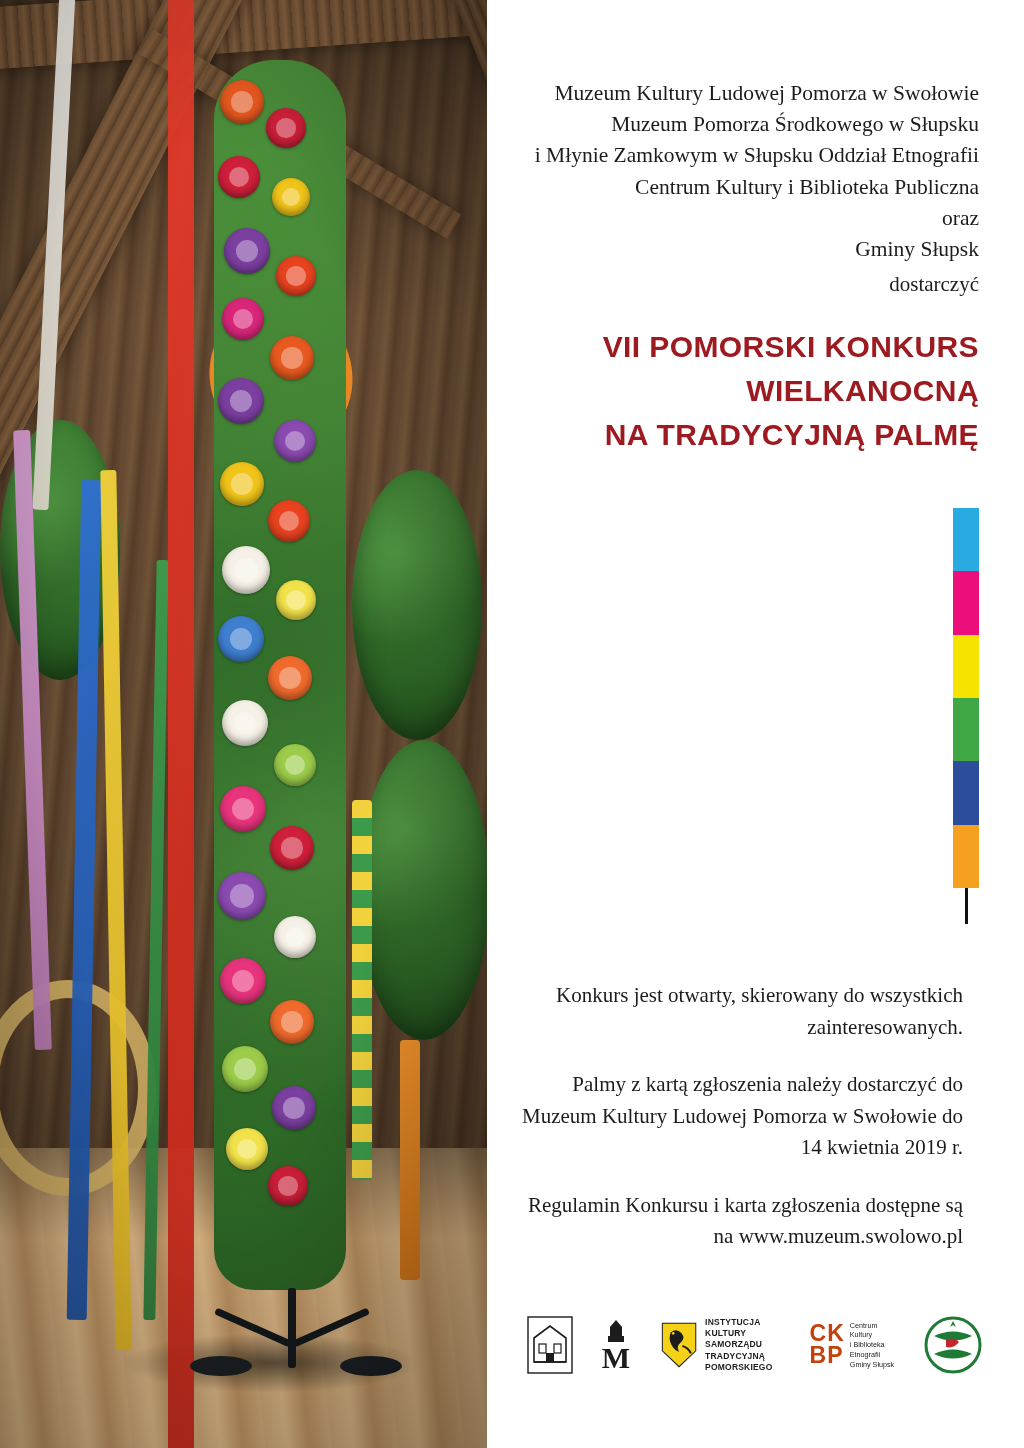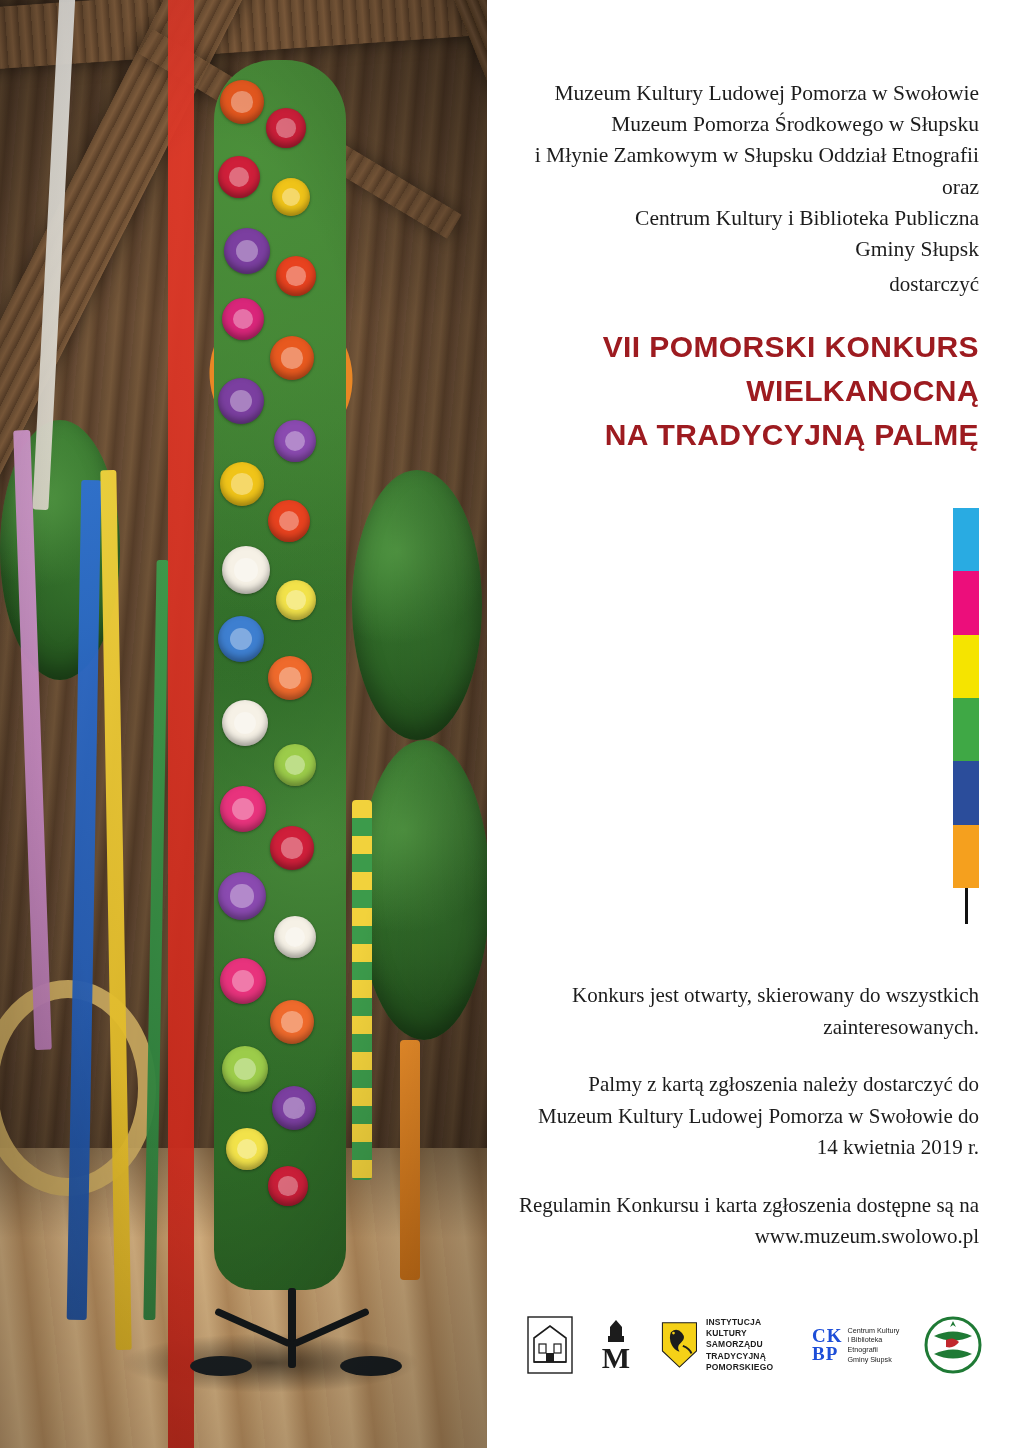--- a/index.html
+++ b/index.html
@@ -361,8 +361,8 @@
       <div class="line">Muzeum Kultury Ludowej Pomorza w Swołowie</div>
       <div class="line">Muzeum Pomorza Środkowego w Słupsku</div>
       <div class="line">i Młynie Zamkowym w Słupsku Oddział Etnografii</div>
+      <div class="line">Centrum Kultury i Biblioteka Publiczna</div>
       <div class="line">oraz</div>
-      <div class="line">Centrum Kultury i Biblioteka Publiczna</div>
       <div class="line">Gminy Słupsk</div>
     </div>
 

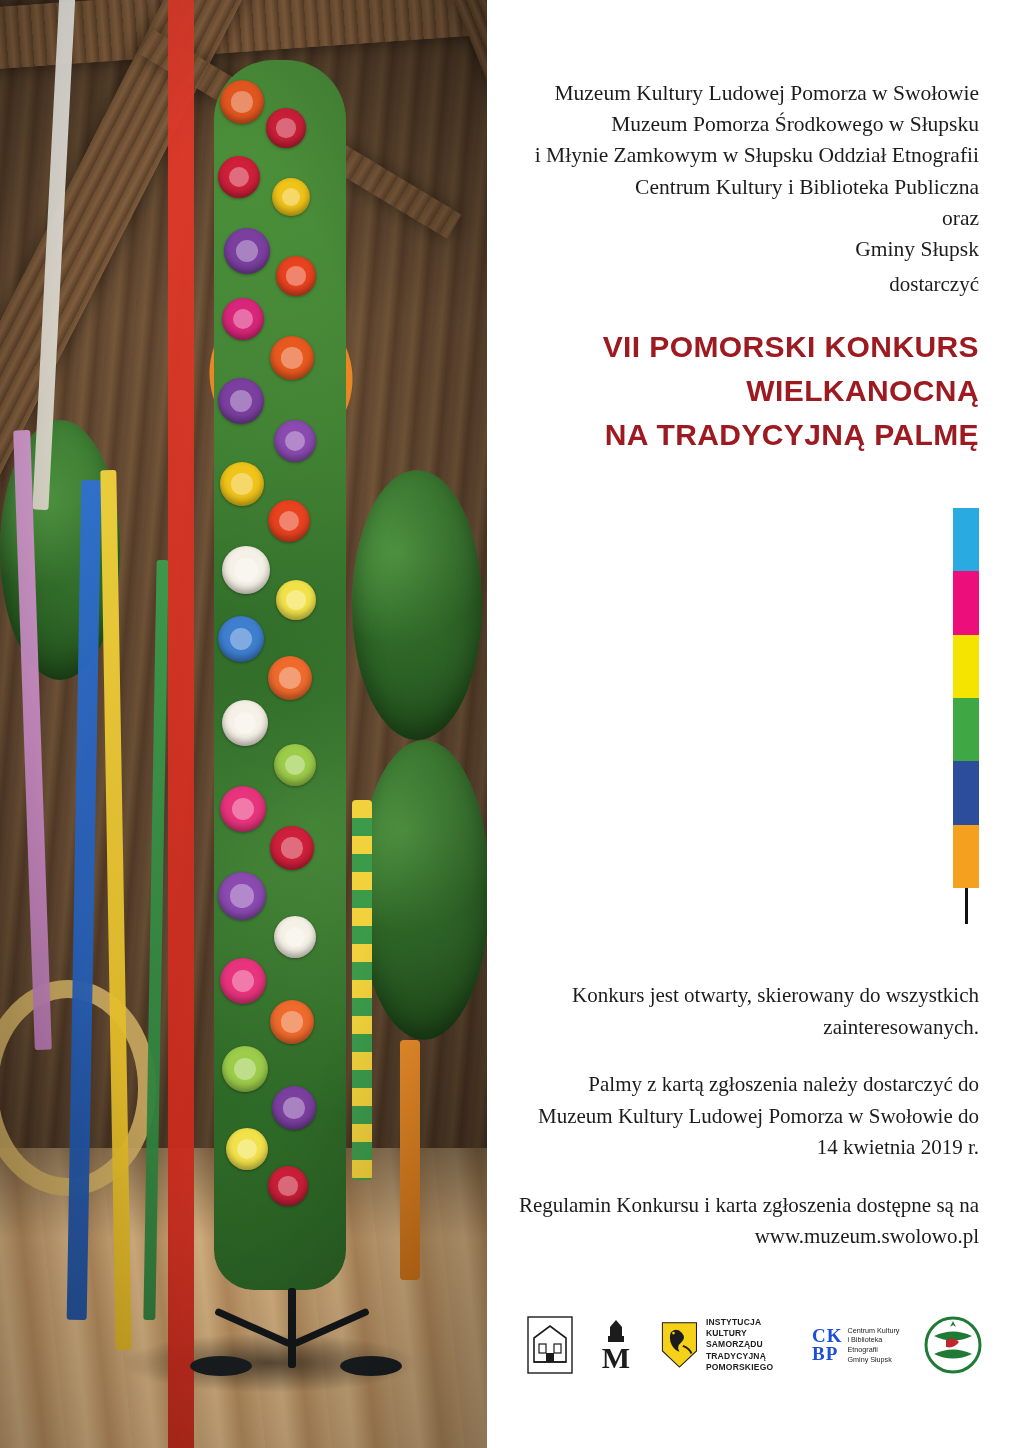--- a/index.html
+++ b/index.html
@@ -240,7 +240,7 @@
     line-height: 1.5;
     color: #1c1c1c;
   }
-  .body-text p { margin: 0 0 26px 0; }
+  .body-text p { margin: 0 16px 26px 0; }
   .body-text p:last-child { margin-bottom: 0; }
 
   

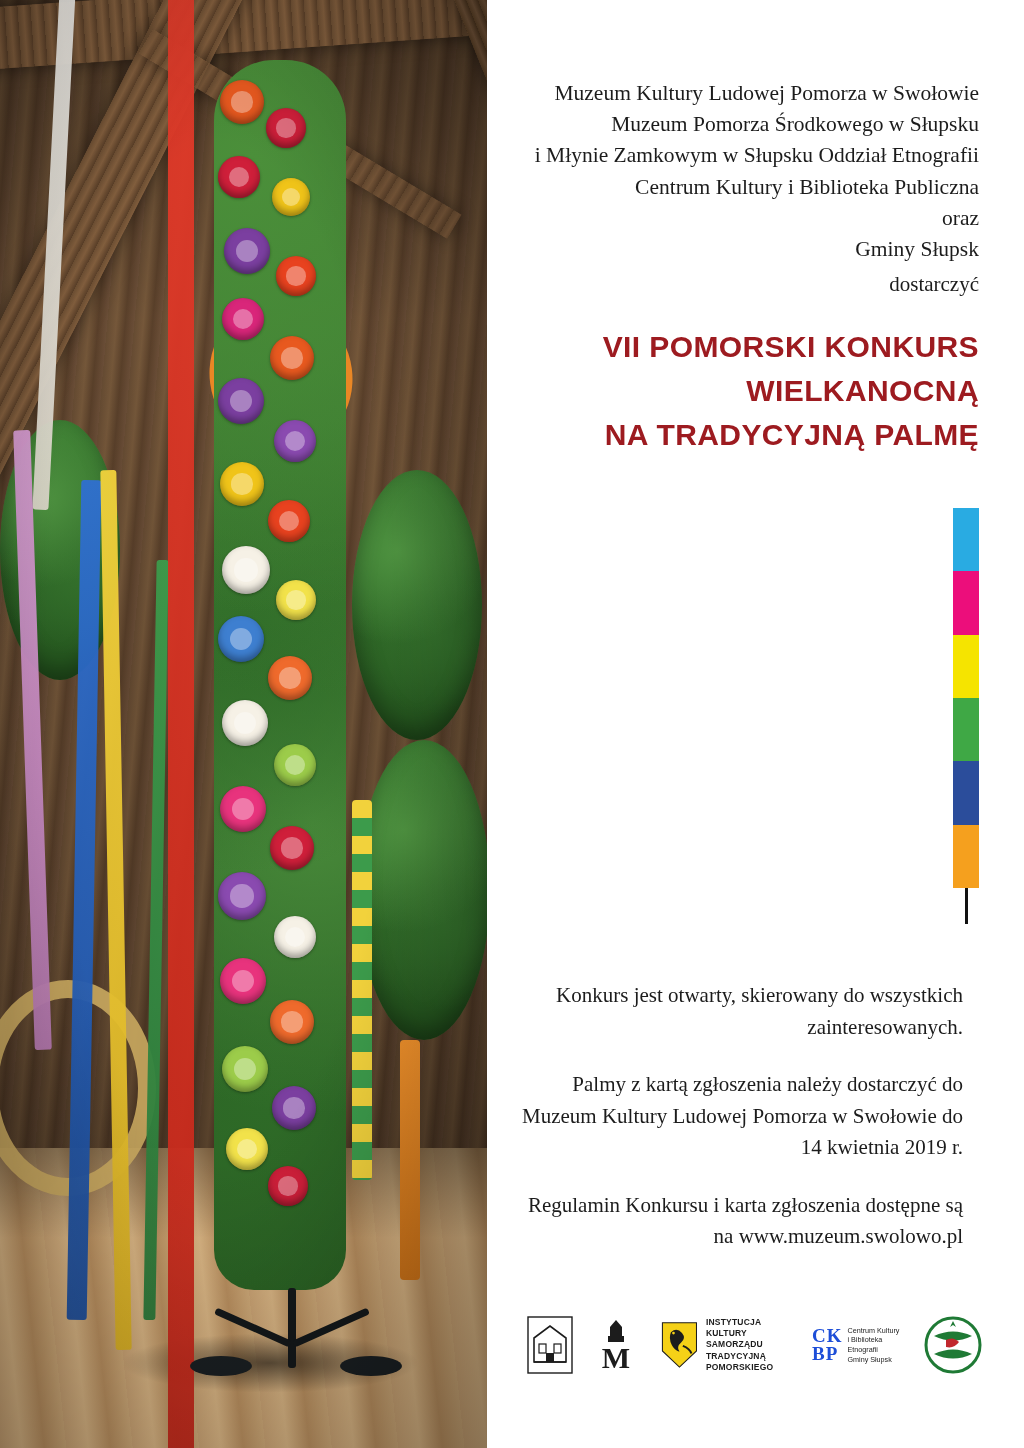--- a/index.html
+++ b/index.html
@@ -272,11 +272,11 @@
     margin-left: 5px;
   }
   .ckbp-mark {
-    font-family: Liberation Serif, serif;
+    font-family: Liberation Sans, sans-serif;
     font-weight: bold;
-    font-size: 19px;
+    font-size: 23px;
     line-height: .95;
-    color: #1d4ed8;
+    color: #c2410c;
     letter-spacing: 1px;
   }
 </style>

